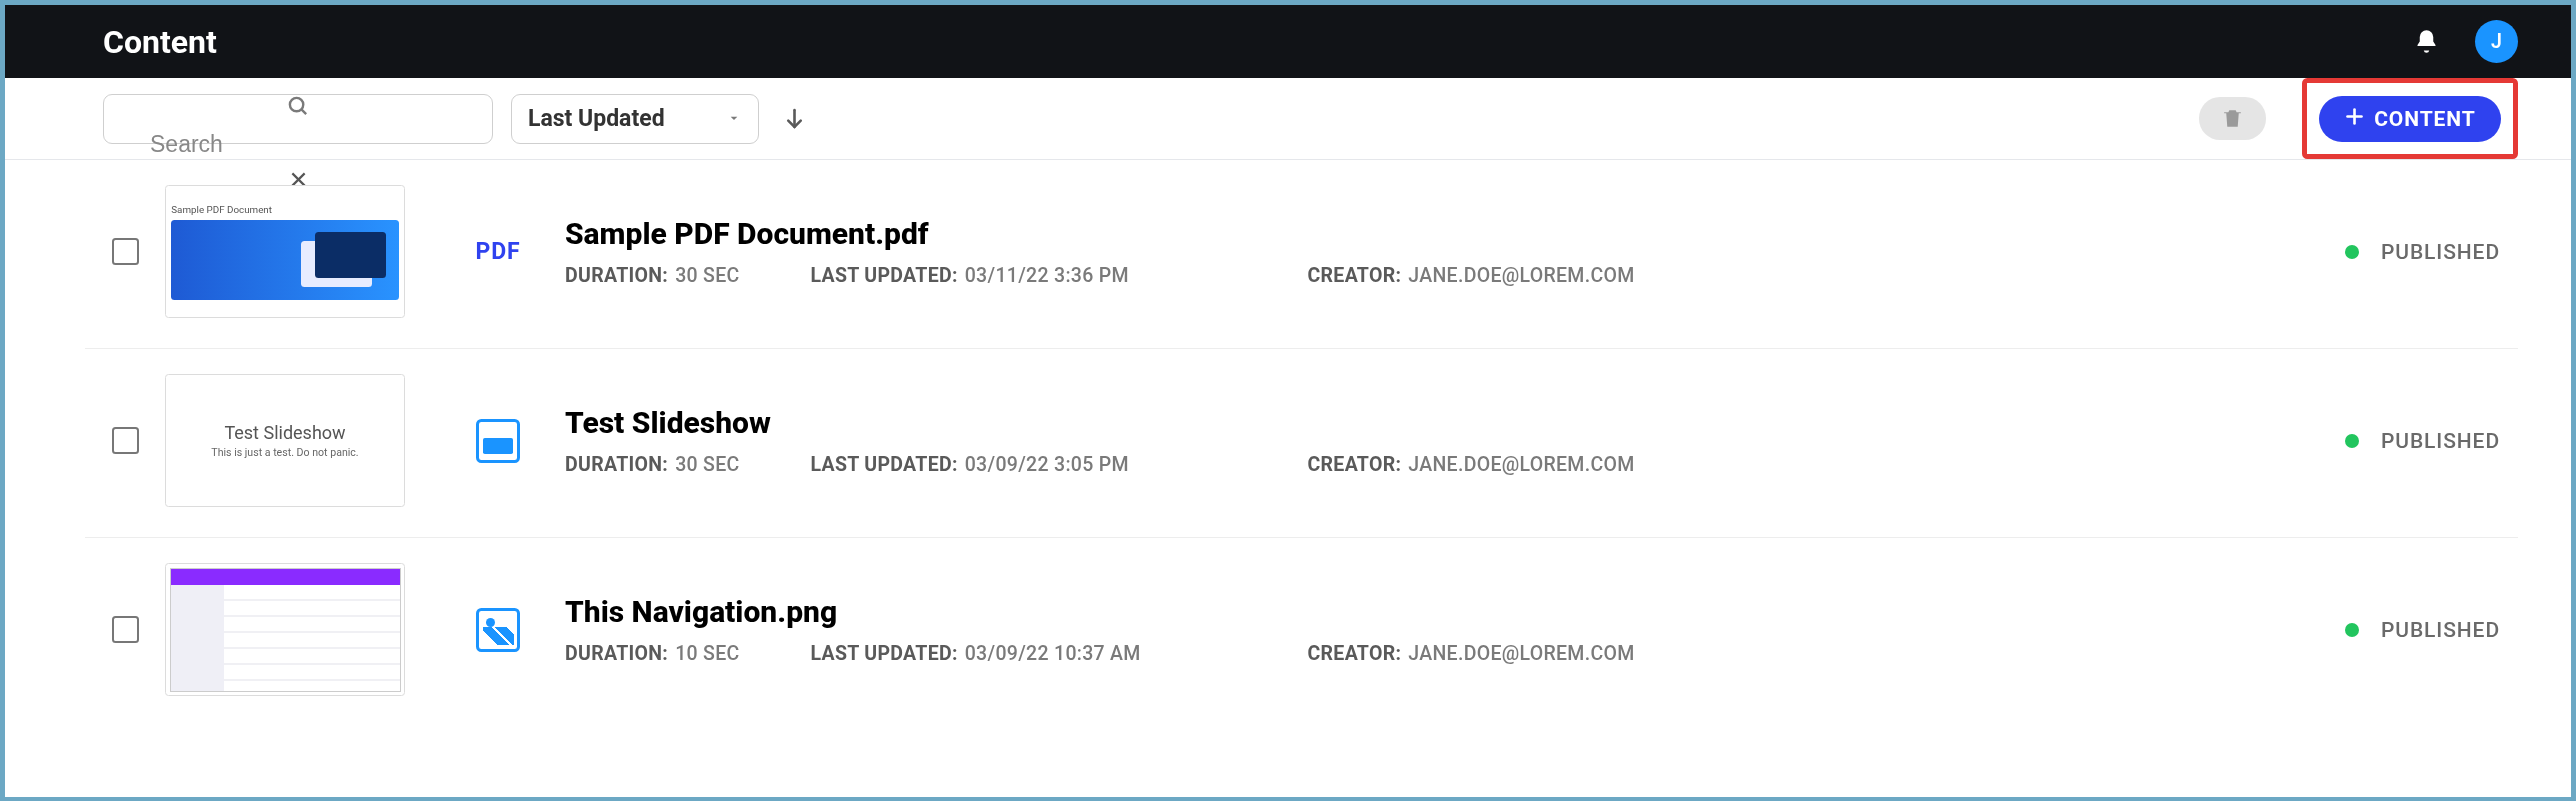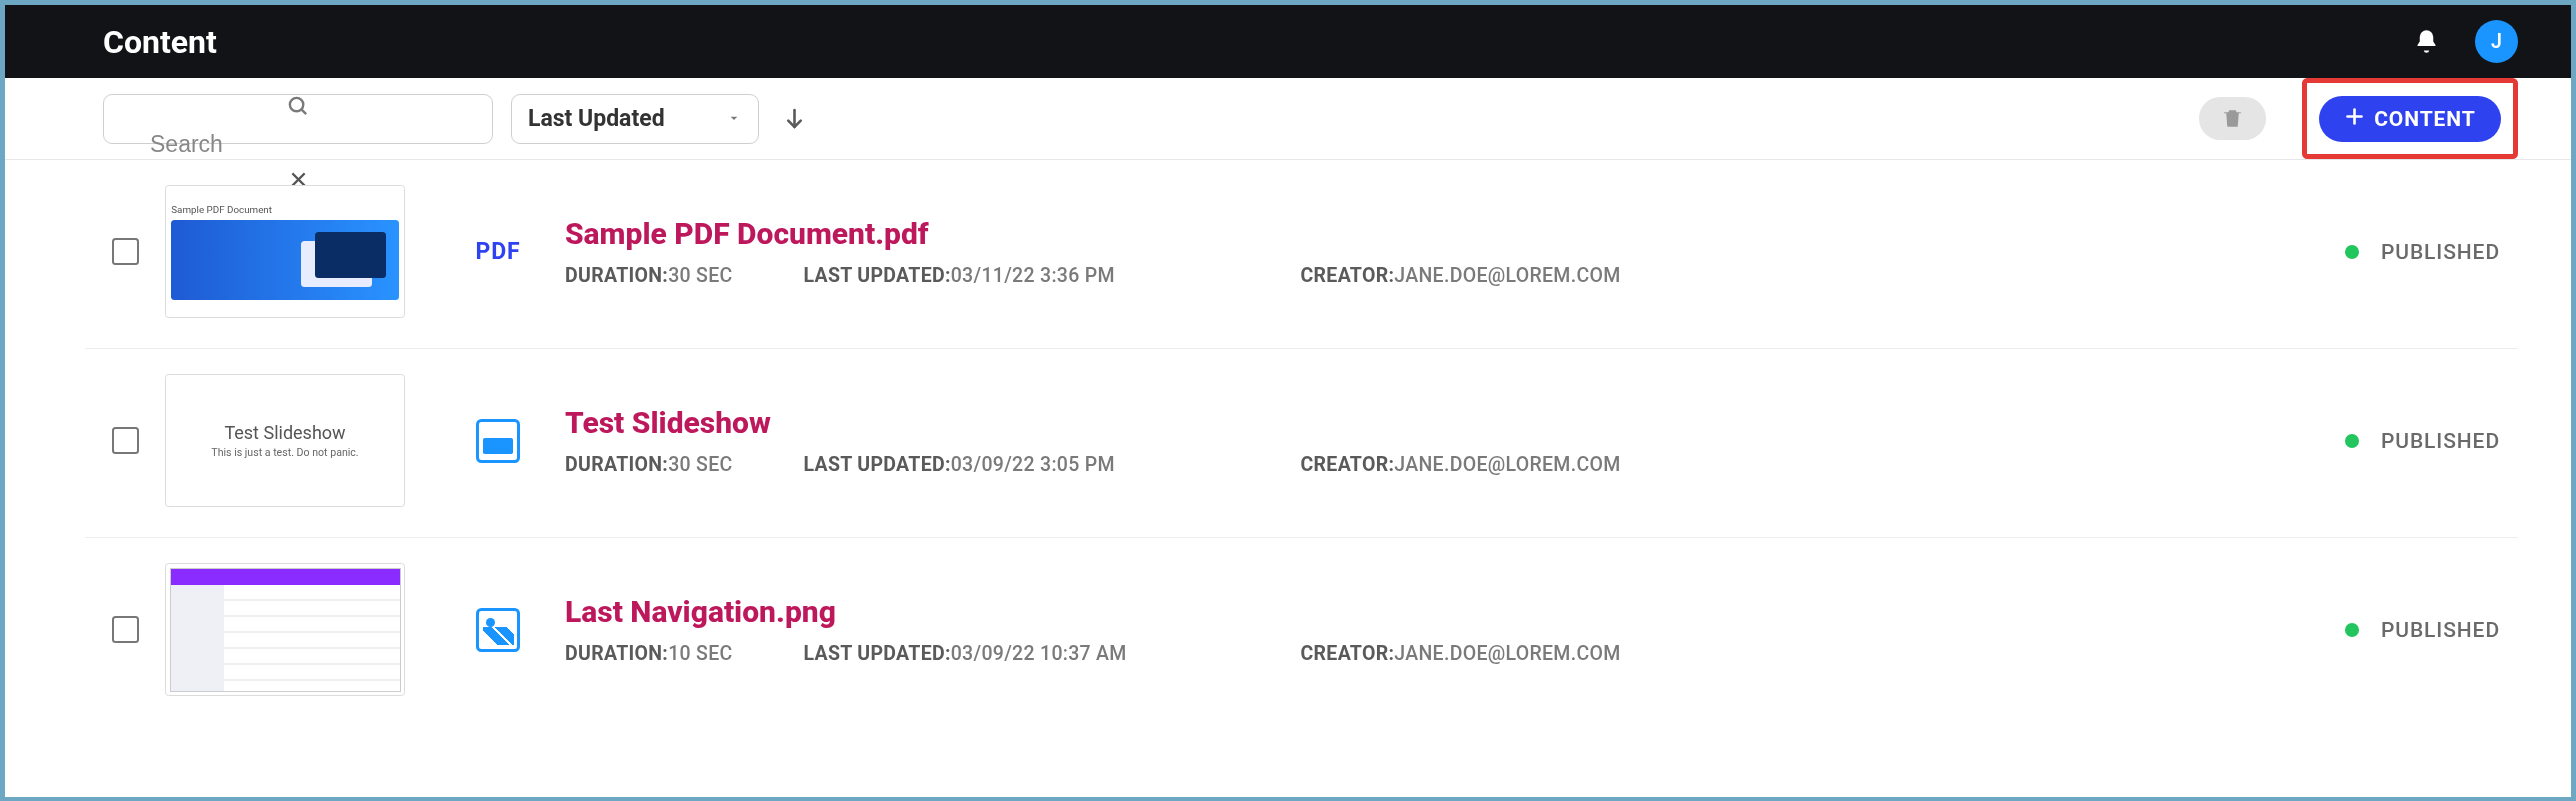--- a/index.html
+++ b/index.html
@@ -248,7 +248,7 @@
   .row-title {
     font-size: 30px;
     font-weight: 800;
-    color: #be185d;
+    color: #000000;
     margin-bottom: 12.4px;
   }
   .row-meta {

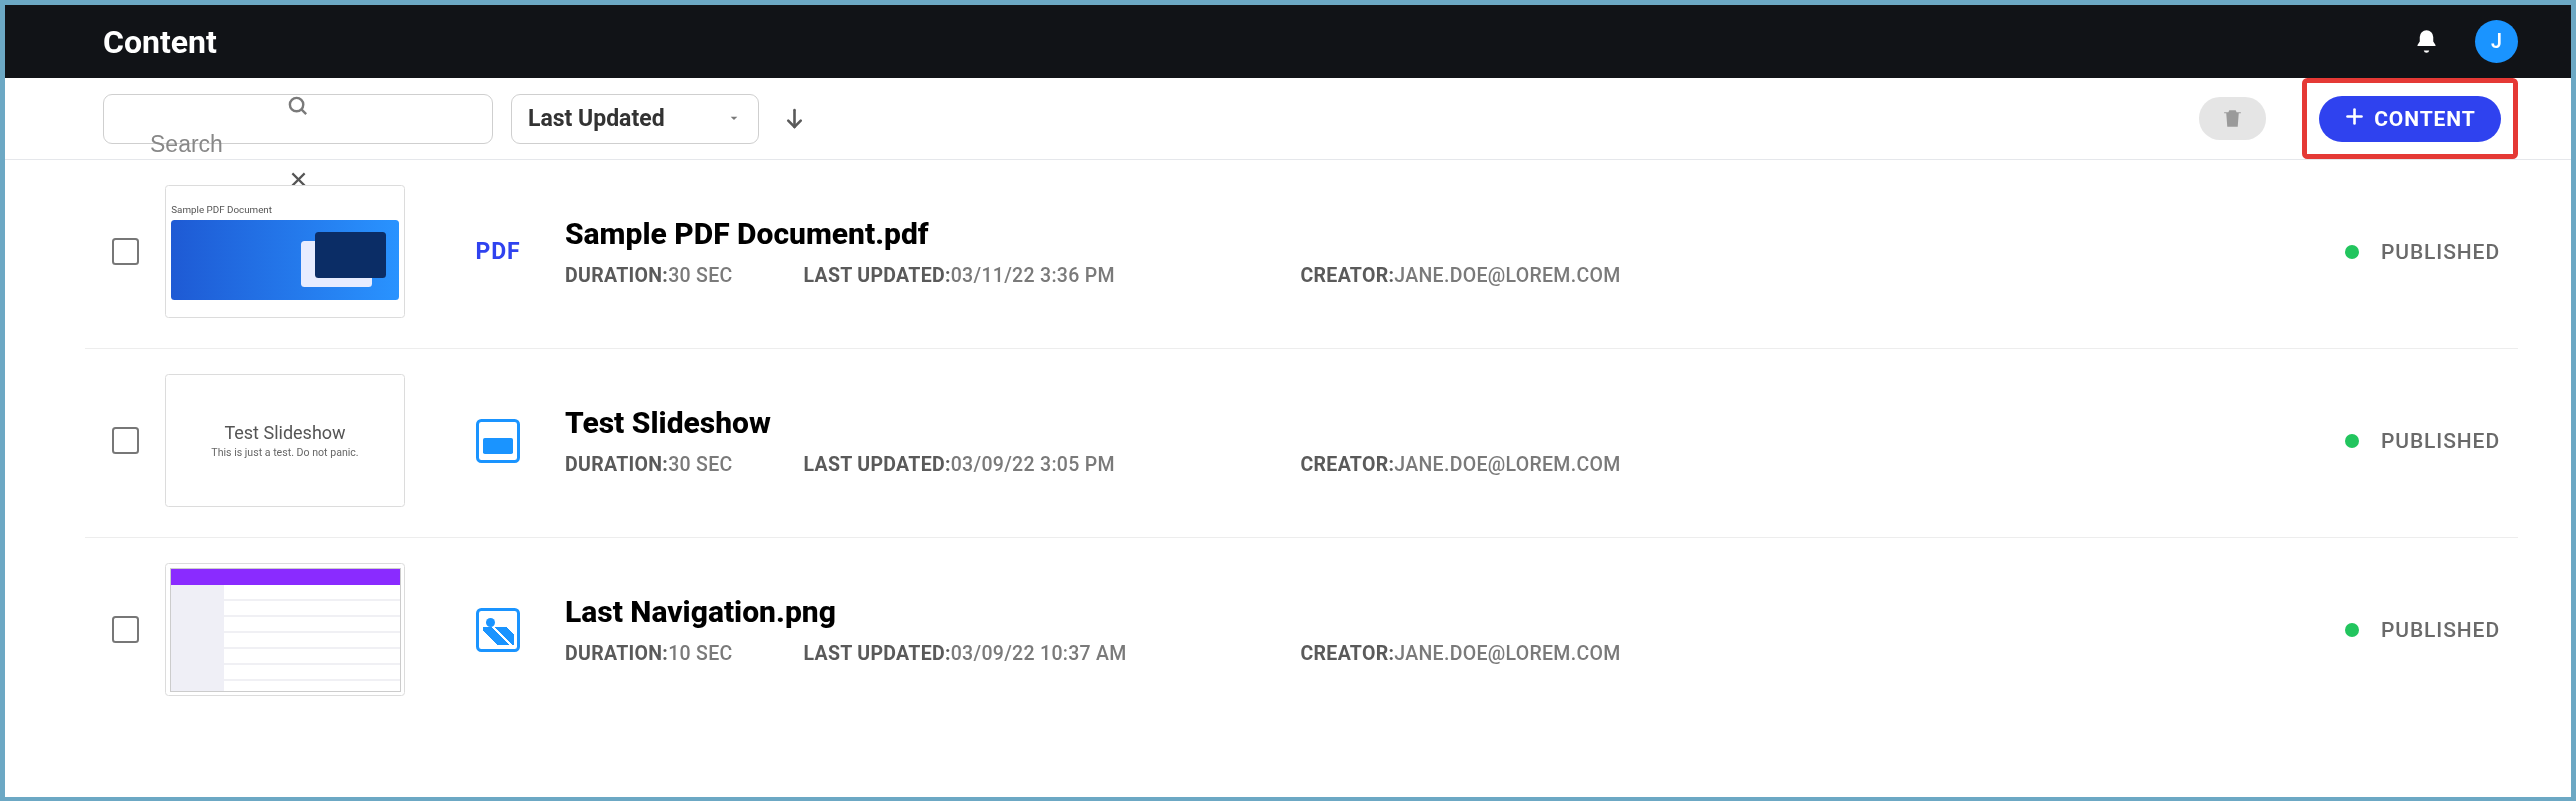--- a/index.html
+++ b/index.html
@@ -258,7 +258,7 @@
     color: #6b6b6b;
     letter-spacing: 0.3px;
   }
-  .meta-item { display:flex; flex-direction:row; }
+  .meta-item { display:flex; flex-direction:row; gap:7px; }
   .meta-label { font-weight:700; color:#5a5a5a; }
   .meta-value { color:#7a7a7a; font-weight:500;}
   .col-updated { min-width: 426px;}

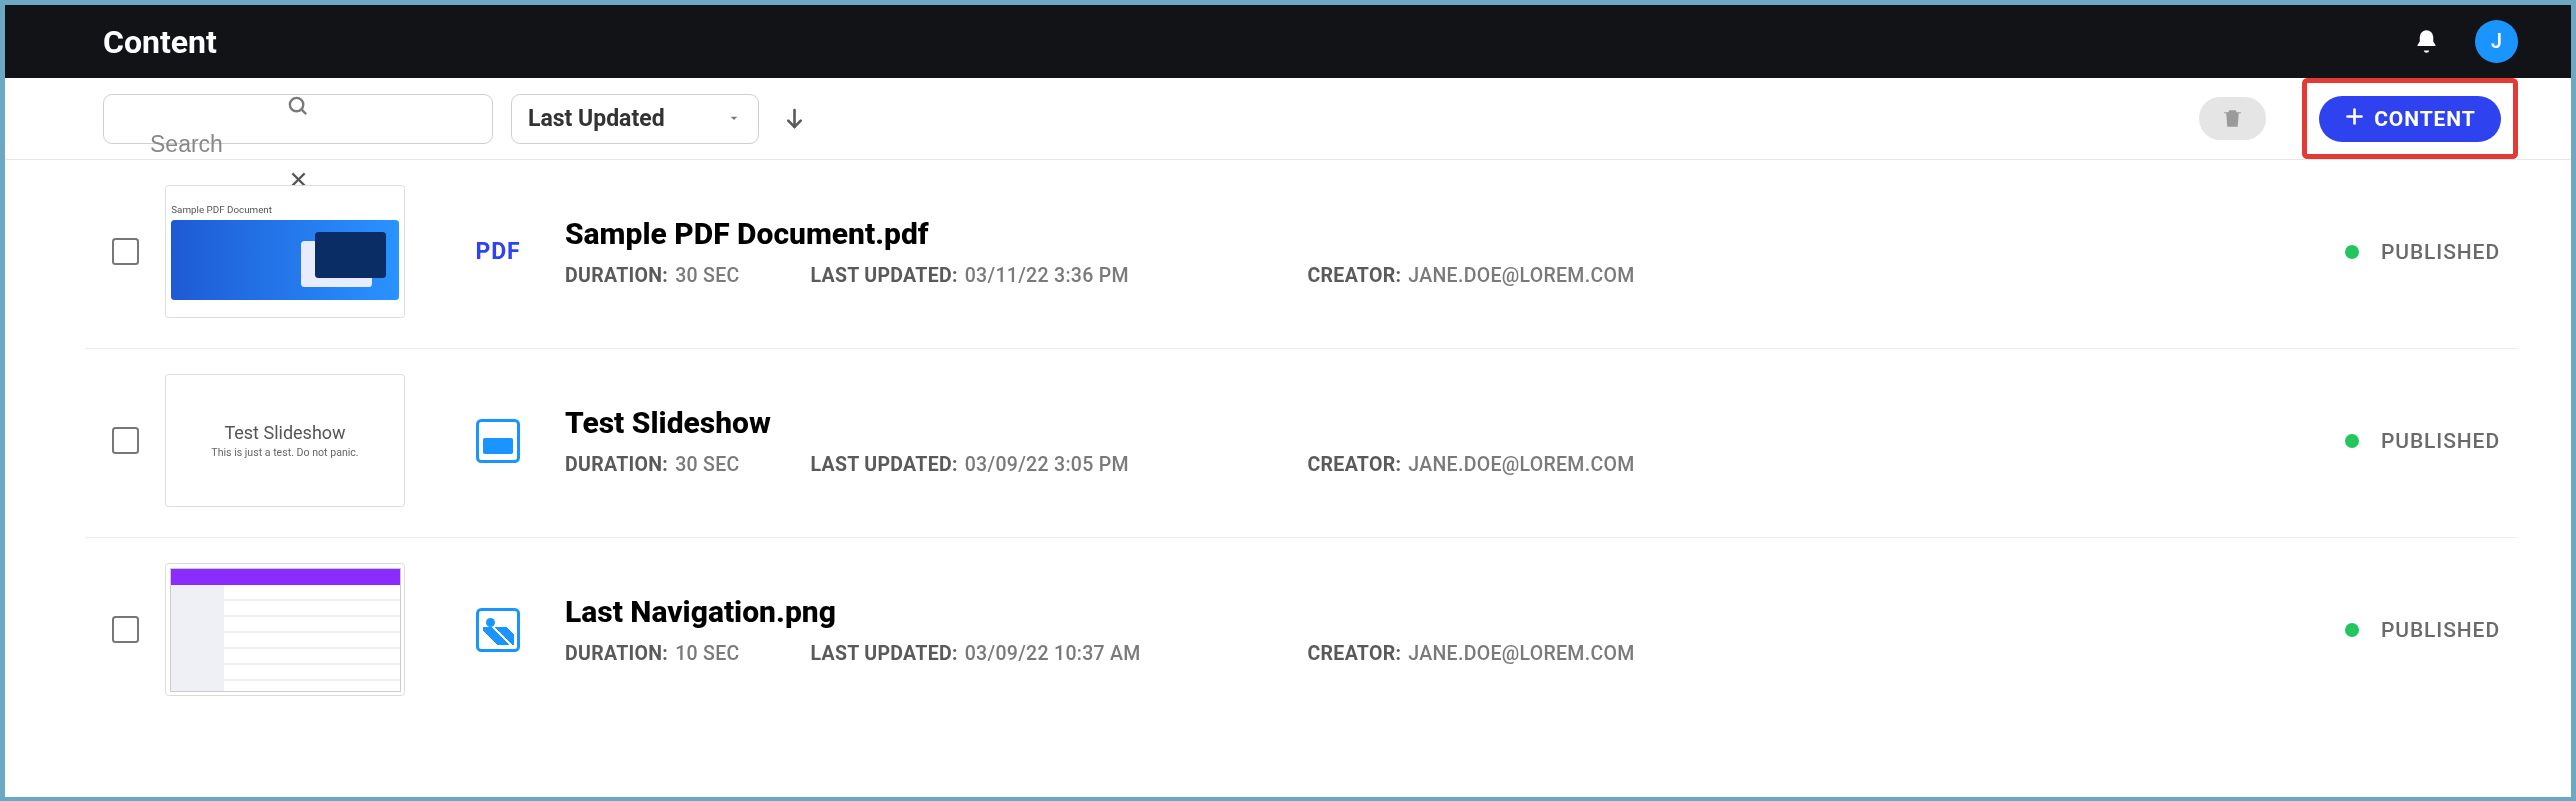--- a/index.html
+++ b/index.html
@@ -423,7 +423,7 @@
         <span class="image-icon"></span>
       </div>
       <div class="row-main">
-        <div class="row-title">Last Navigation.png</div>
+        <div class="row-title">This Navigation.png</div>
         <div class="row-meta">
           <div class="meta-item">
             <span class="meta-label">DURATION:</span>

